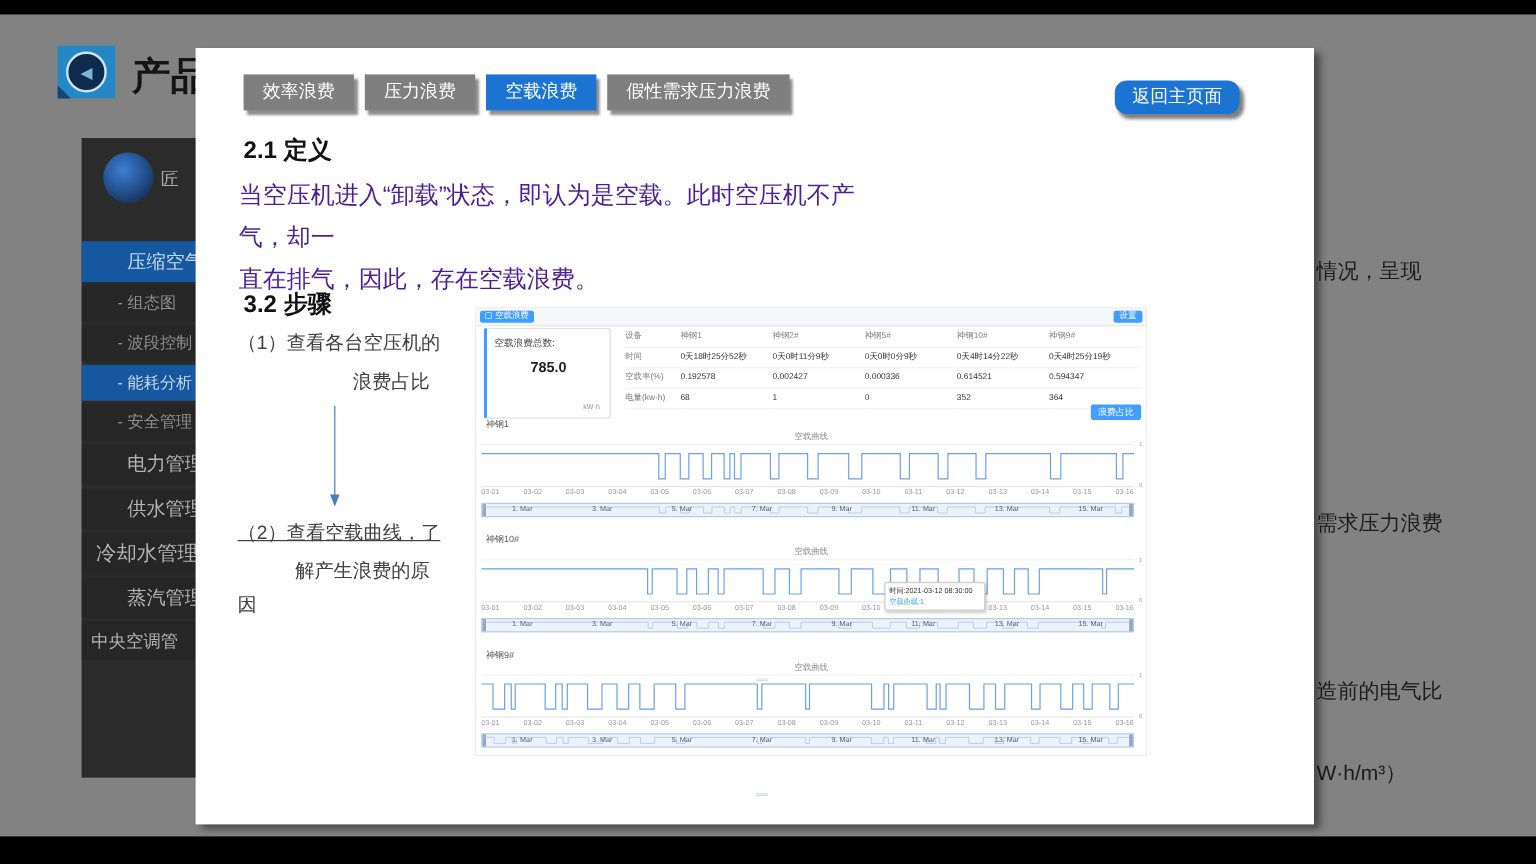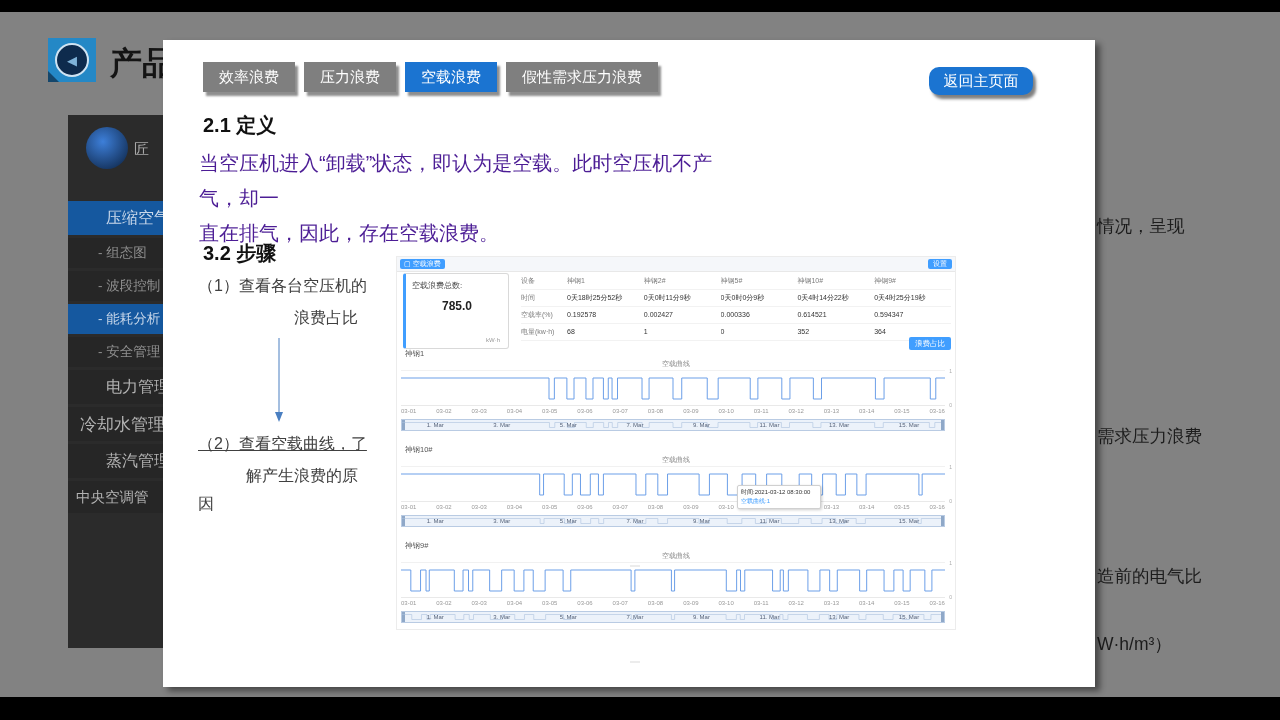--- a/index.html
+++ b/index.html
@@ -110,6 +110,7 @@
         <div class="sb-item sub on">- 能耗分析</div>
         <div class="sb-item sub">- 安全管理</div>
         <div class="sb-item main">电力管理</div>
+        <div class="sb-item main">供水管理</div>
         <div class="sb-item wide">冷却水管理</div>
         <div class="sb-item main">蒸汽管理</div>
         <div class="sb-item widest">中央空调管</div>

